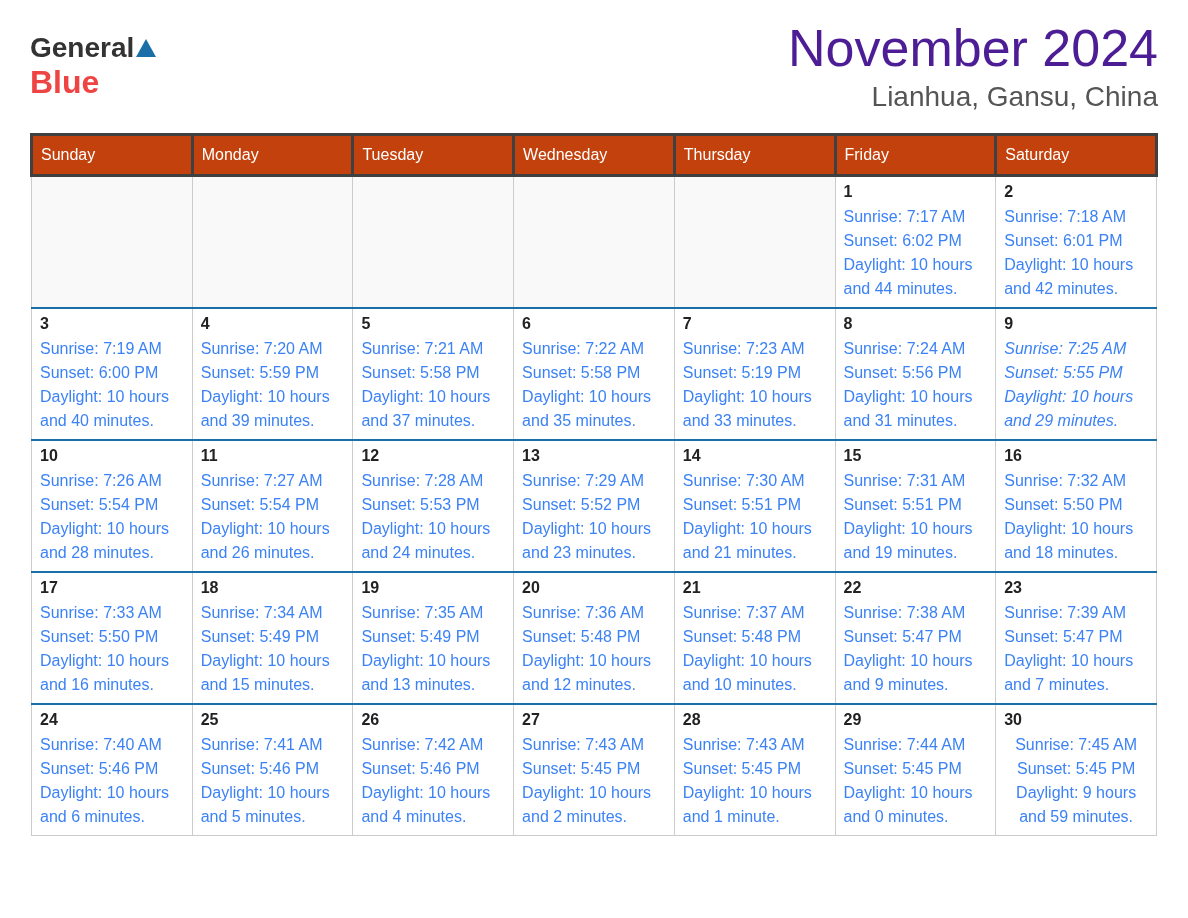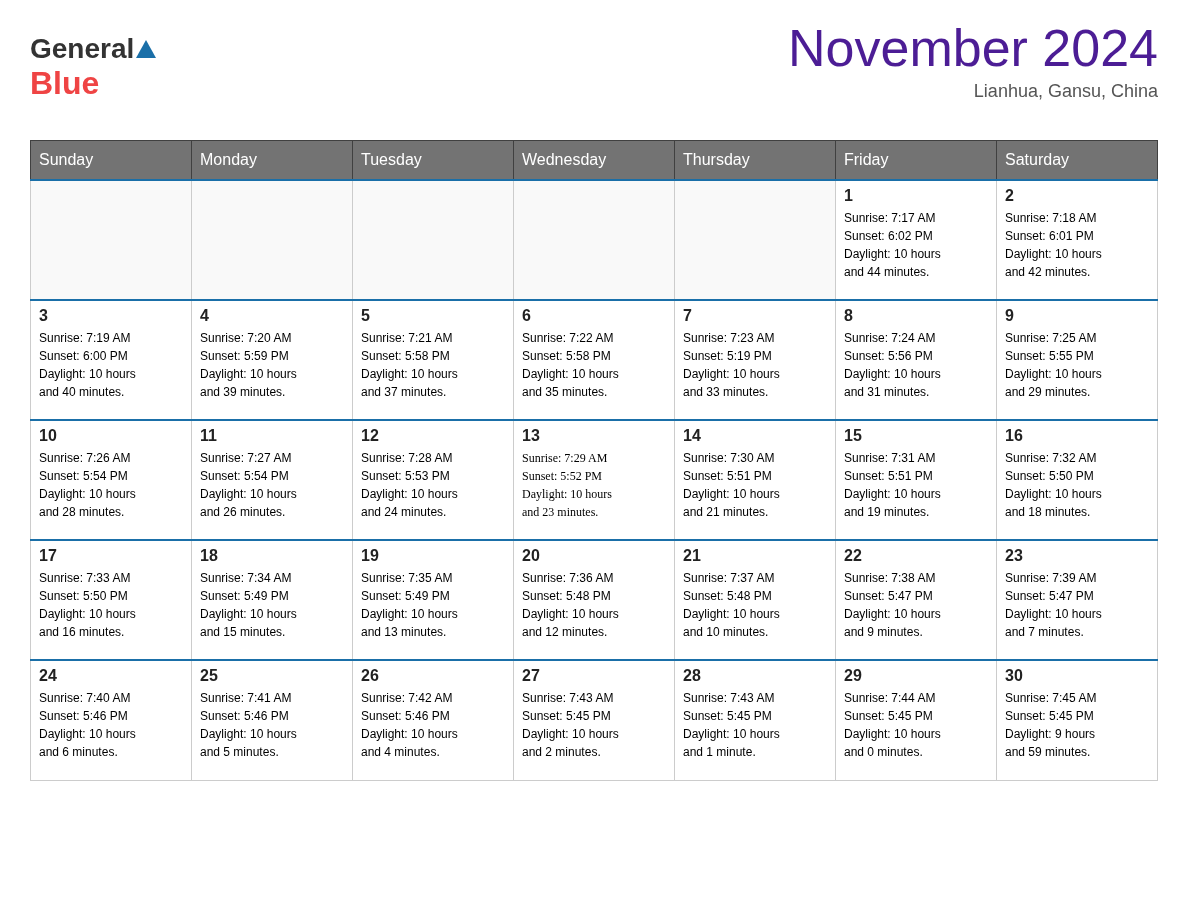--- a/index.html
+++ b/index.html
@@ -12,8 +12,8 @@
     .header {
       display: flex;
       justify-content: space-between;
-      align-items: flex-end;
-      margin-bottom: 38px;
+      align-items: center;
+      margin-bottom: 20px;
     }
     .logo {
       display: flex;

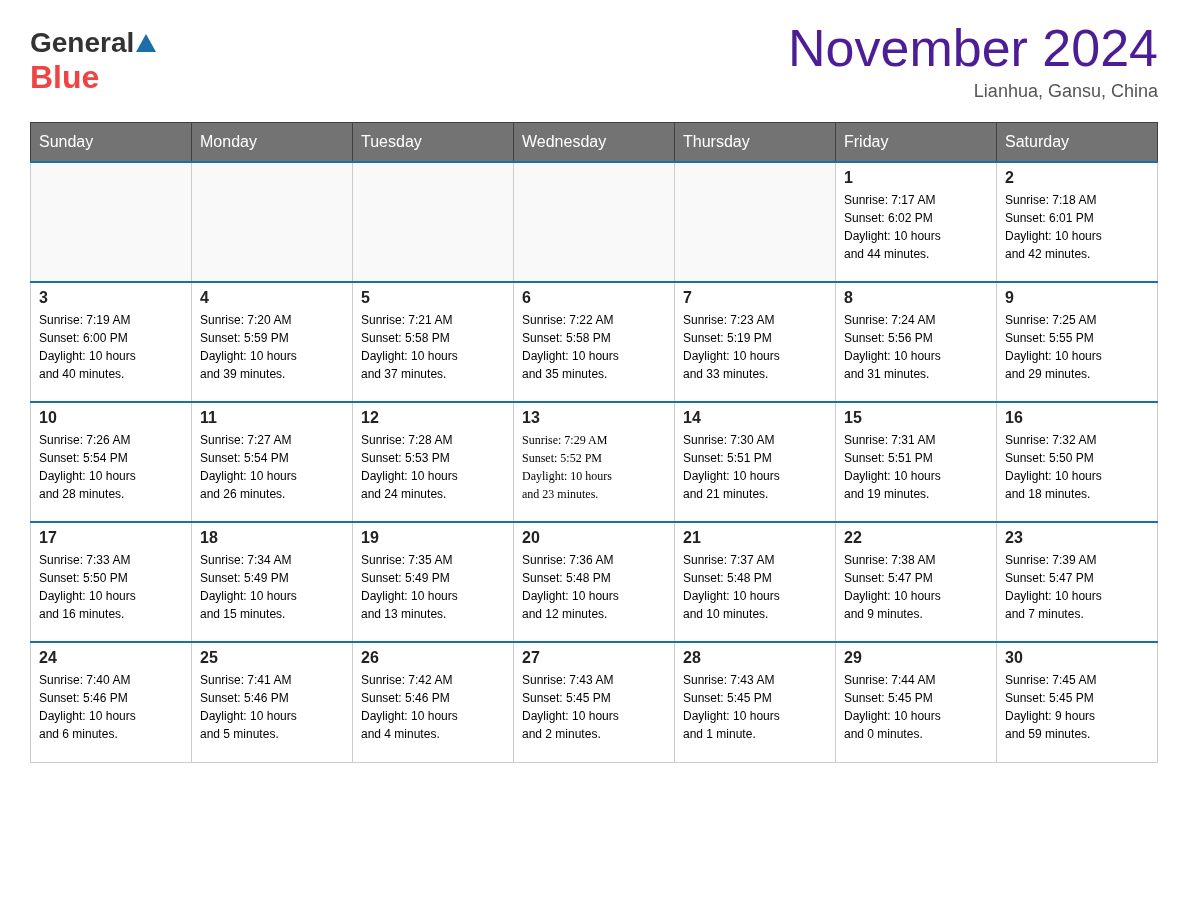--- a/index.html
+++ b/index.html
@@ -55,7 +55,7 @@
       line-height: 1.1;
     }
     .location-title {
-      font-size: 18px;
+      font-size: 28px;
       color: #555;
       margin-top: 4px;
     }

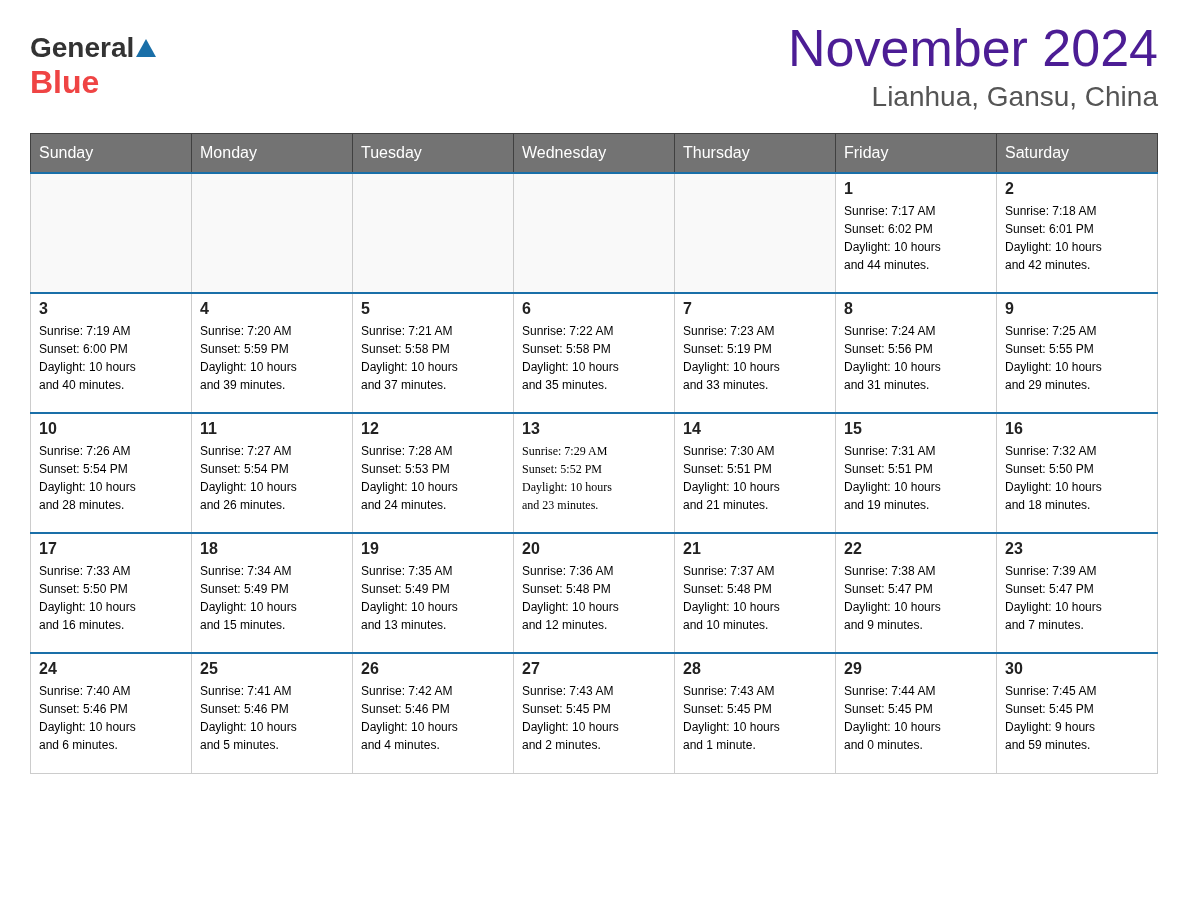--- a/index.html
+++ b/index.html
@@ -65,13 +65,13 @@
       border: 1px solid #aaa;
     }
     .calendar th {
-      background-color: #737373;
+      background-color: #c2410c;
       color: #fff;
       padding: 10px 8px;
       text-align: left;
       font-size: 16px;
       font-weight: normal;
-      border: 1px solid #404040;
+      border: 3px solid #404040;
     }
     .calendar td {
       vertical-align: top;

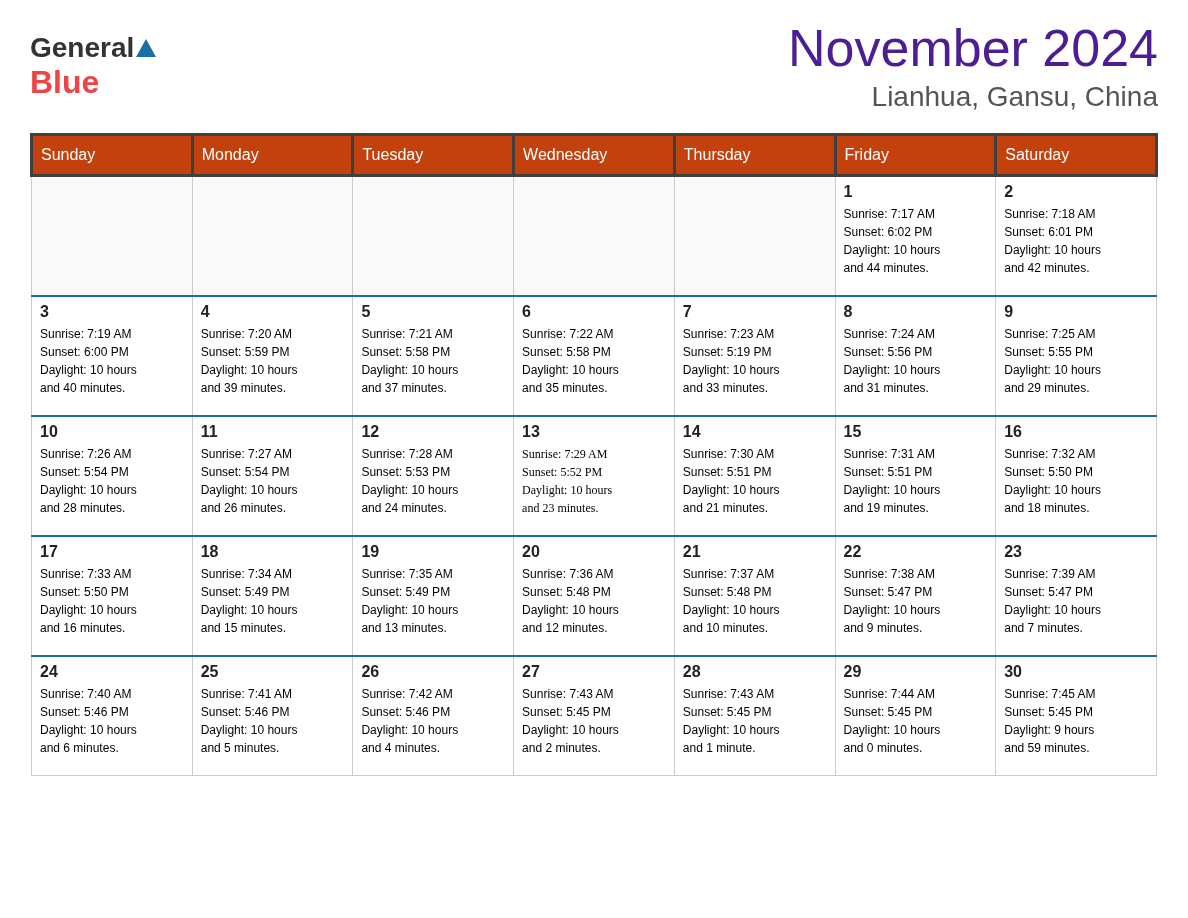--- a/index.html
+++ b/index.html
@@ -88,8 +88,8 @@
       margin-bottom: 4px;
     }
     .day-info {
-      font-size: 12px;
-      color: #000000;
+      font-size: 16px;
+      color: #3b82f6;
       line-height: 1.5;
     }
     .calendar tr {

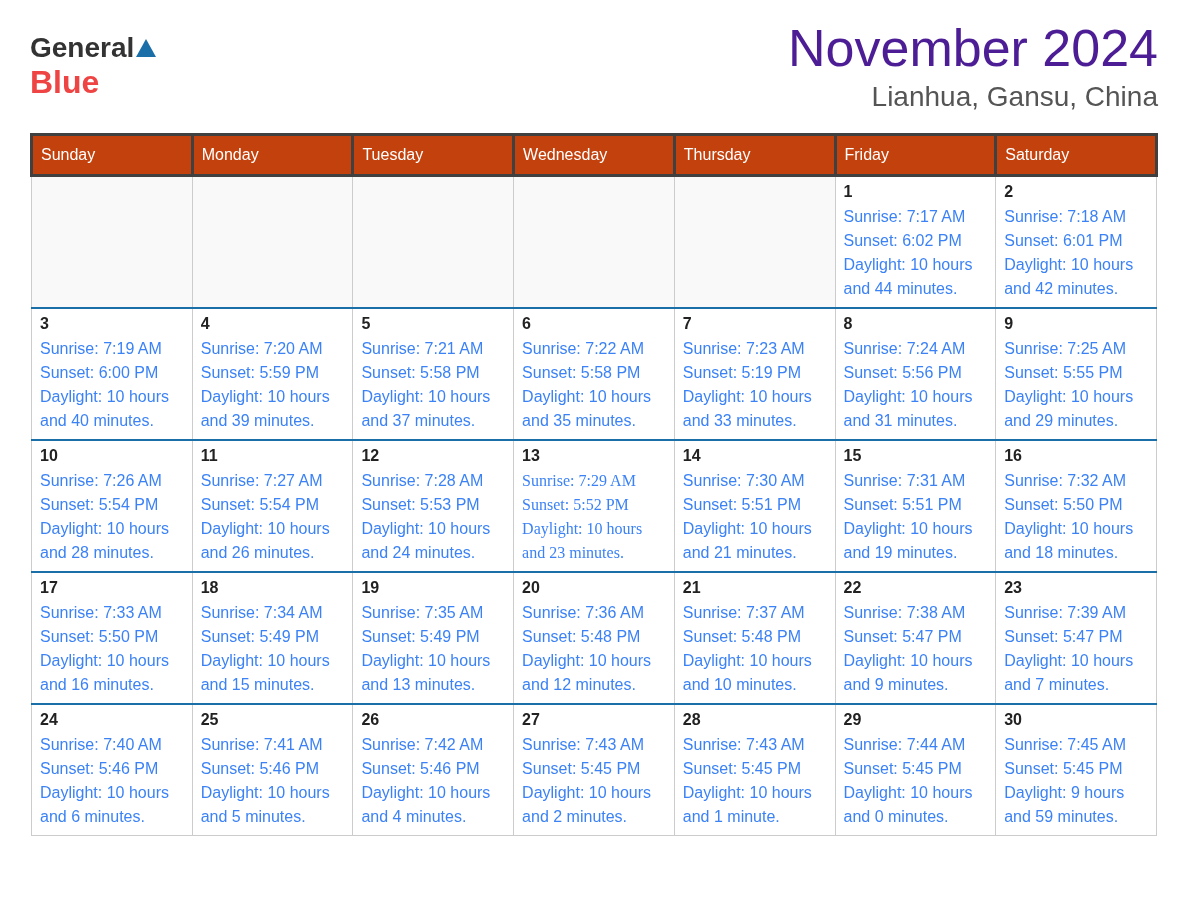--- a/index.html
+++ b/index.html
@@ -200,7 +200,7 @@
         </td>
         <td>
           <div class="day-number">9</div>
-          <div class="day-info" style="white-space: pre-line;">Sunrise: 7:25 AM
+          <div class="day-info" style="white-space: pre-line; font-style: italic;">Sunrise: 7:25 AM
 Sunset: 5:55 PM
 Daylight: 10 hours
 and 29 minutes.</div>

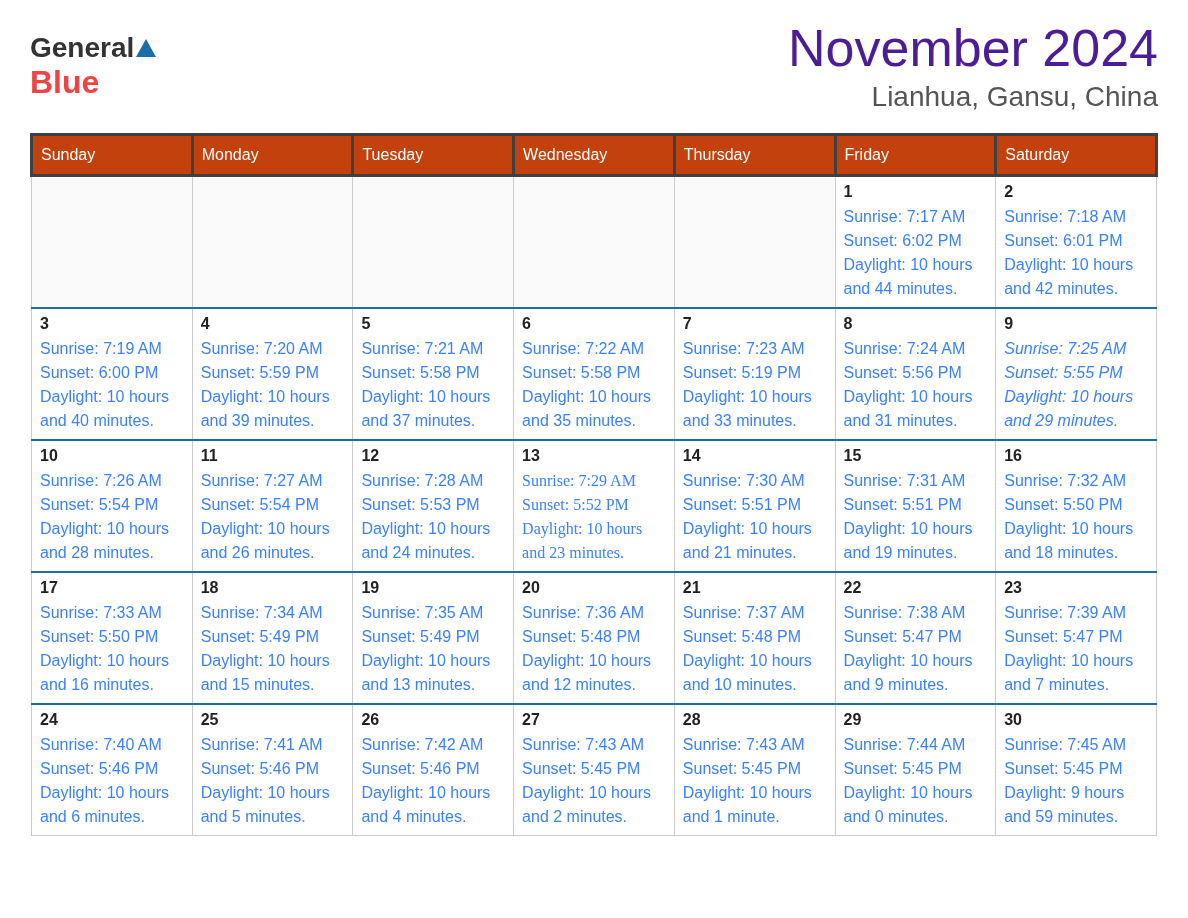--- a/index.html
+++ b/index.html
@@ -230,7 +230,7 @@
         </td>
         <td>
           <div class="day-number">13</div>
-          <div class="day-info" style="white-space: pre-line; font-family: Liberation Serif, serif;">Sunrise: 7:29 AM
+          <div class="day-info" style="white-space: pre-line;">Sunrise: 7:29 AM
 Sunset: 5:52 PM
 Daylight: 10 hours
 and 23 minutes.</div>

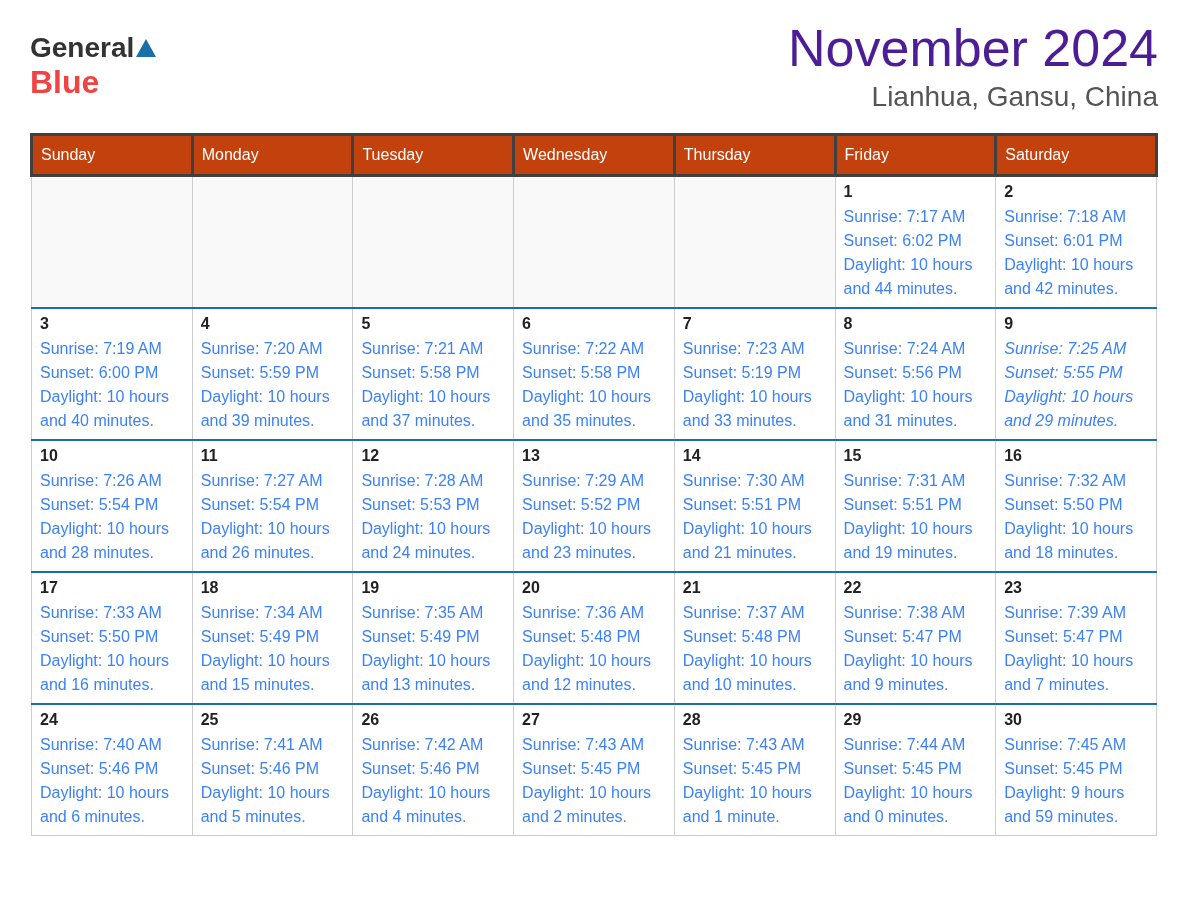--- a/index.html
+++ b/index.html
@@ -353,7 +353,7 @@
         </td>
         <td>
           <div class="day-number">30</div>
-          <div class="day-info" style="white-space: pre-line;">Sunrise: 7:45 AM
+          <div class="day-info" style="white-space: pre-line; text-align: center;">Sunrise: 7:45 AM
 Sunset: 5:45 PM
 Daylight: 9 hours
 and 59 minutes.</div>

